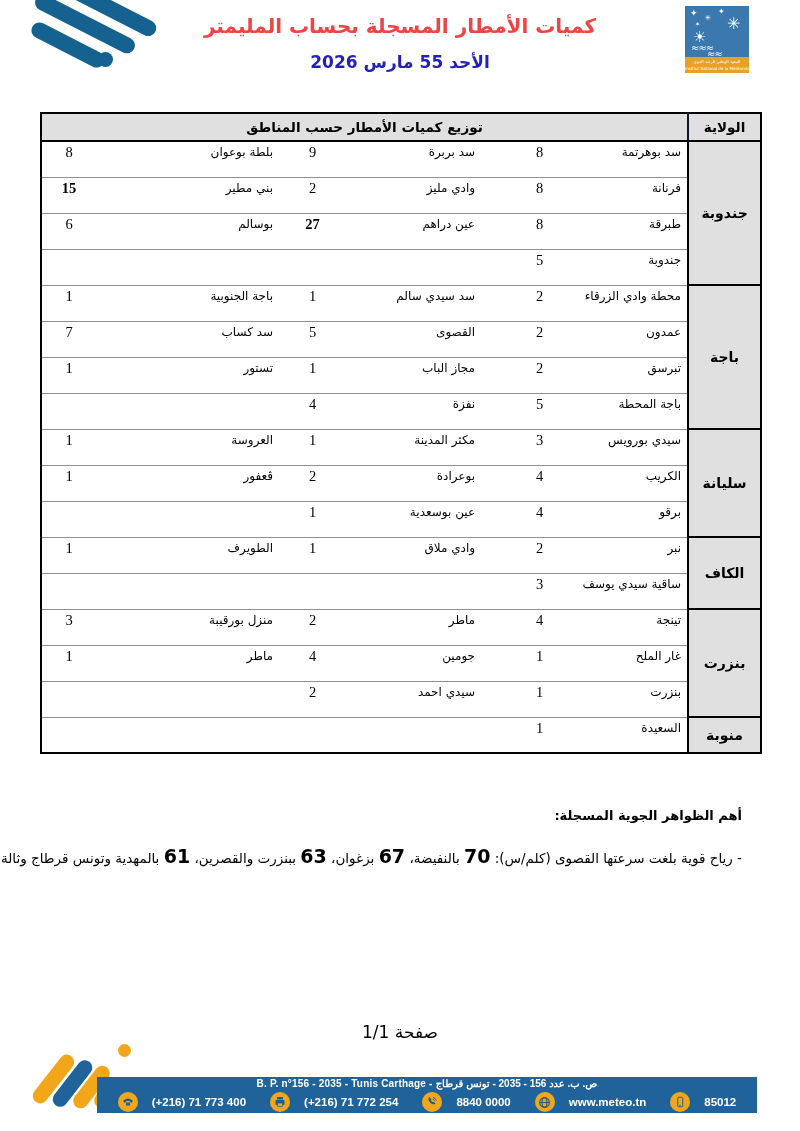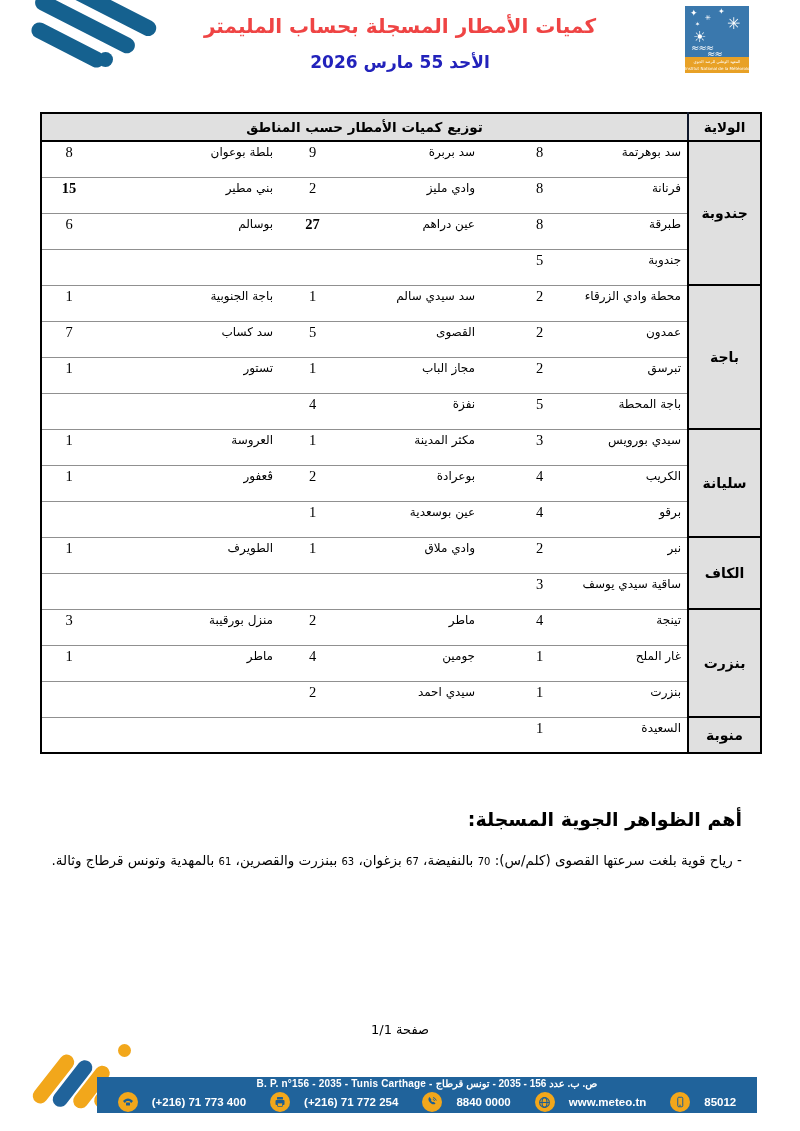--- a/index.html
+++ b/index.html
@@ -45,7 +45,7 @@
 
   
   .phenomena { position:absolute; left:40px; right:58px; top:808px; direction:rtl; text-align:right; color:#000; }
-  .ph-head { font-size:19px; font-weight:bold; margin-bottom:22px; }
+  .ph-head { font-size:13px; font-weight:bold; margin-bottom:22px; }
   .ph-item { font-size:13.5px; margin-bottom:24px; white-space:nowrap; }
   .ph-item .num { font-weight:normal; font-size:10px; }
 

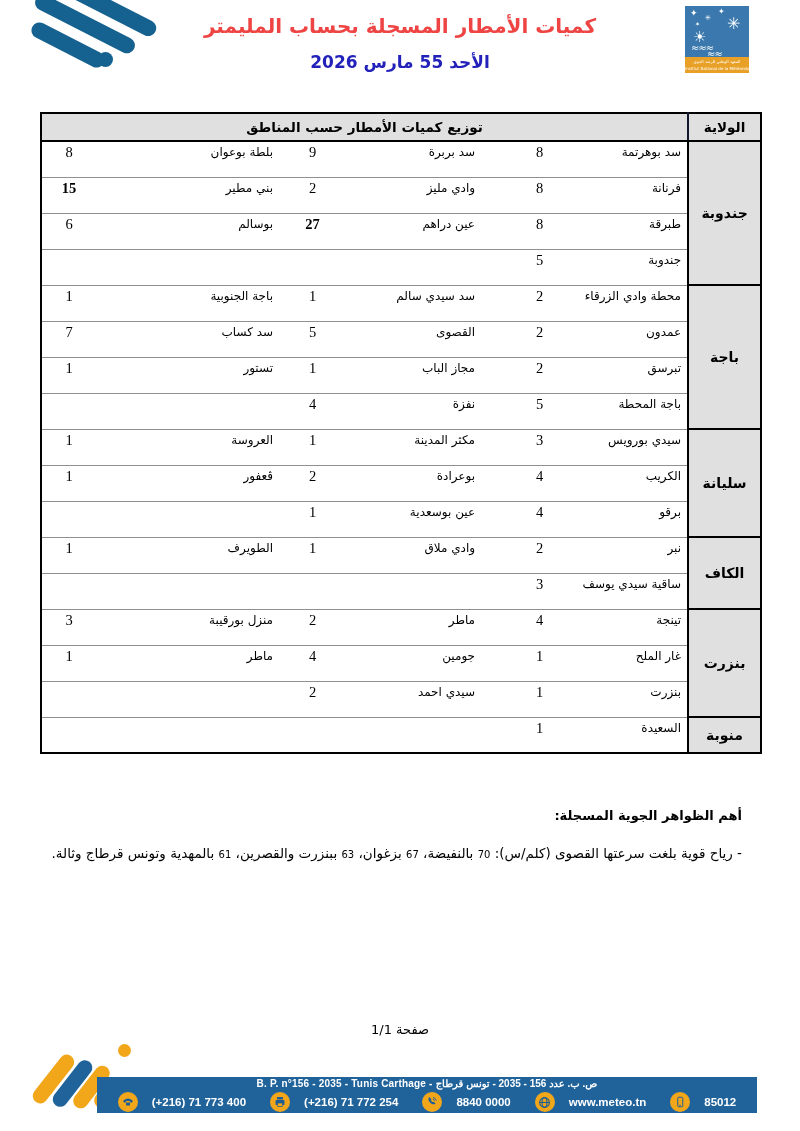--- a/index.html
+++ b/index.html
@@ -47,7 +47,7 @@
   .phenomena { position:absolute; left:40px; right:58px; top:808px; direction:rtl; text-align:right; color:#000; }
   .ph-head { font-size:13px; font-weight:bold; margin-bottom:22px; }
   .ph-item { font-size:13.5px; margin-bottom:24px; white-space:nowrap; }
-  .ph-item .num { font-weight:normal; font-size:10px; }
+  .ph-item .num { font-weight:bold; font-size:19px; }
 
   
   .page-num { position:absolute; left:0; right:0; top:1022px; text-align:center; direction:rtl; font-size:13px; }

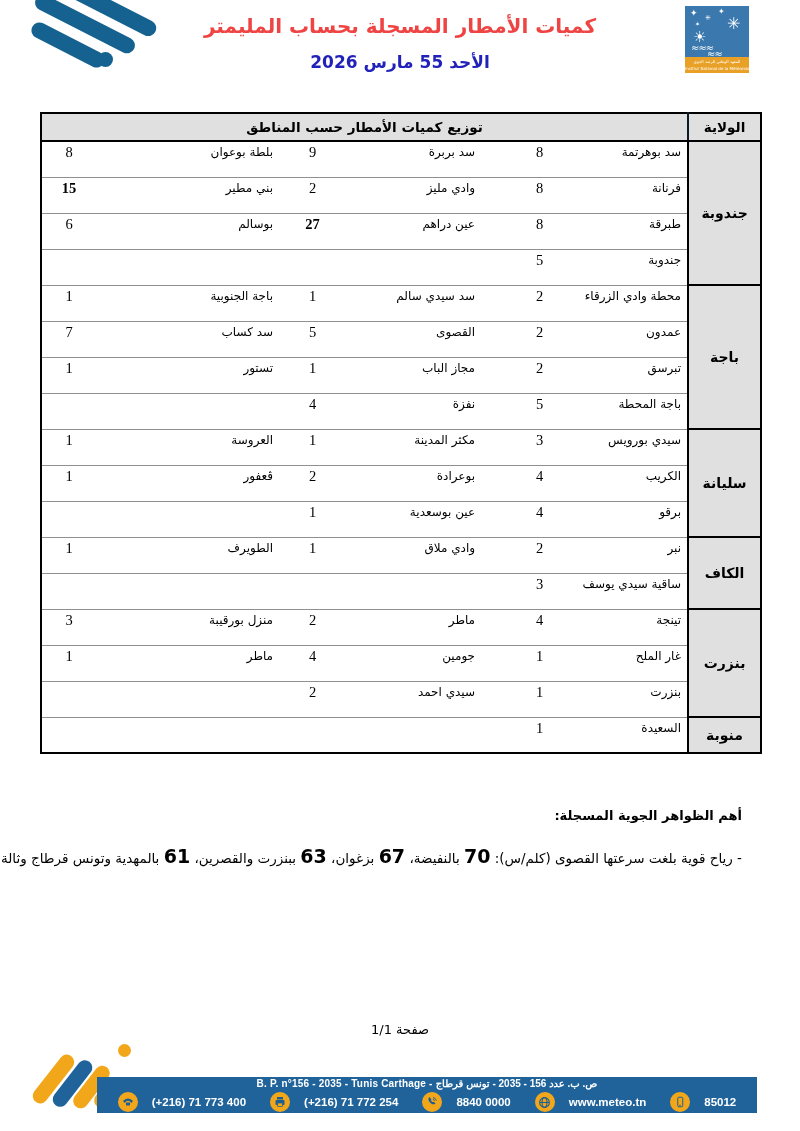--- a/index.html
+++ b/index.html
@@ -50,7 +50,7 @@
   .ph-item .num { font-weight:bold; font-size:19px; }
 
   
-  .page-num { position:absolute; left:0; right:0; top:1022px; text-align:center; direction:rtl; font-size:13px; }
+  .page-num { position:absolute; left:0; right:0; top:1022px; text-align:center; direction:rtl; font-size:17px; }
 
   .footer-bar { position:absolute; left:97px; top:1077px; width:660px; height:36px; background:#20639b;
                 display:flex; flex-direction:column; justify-content:center; align-items:center; }

